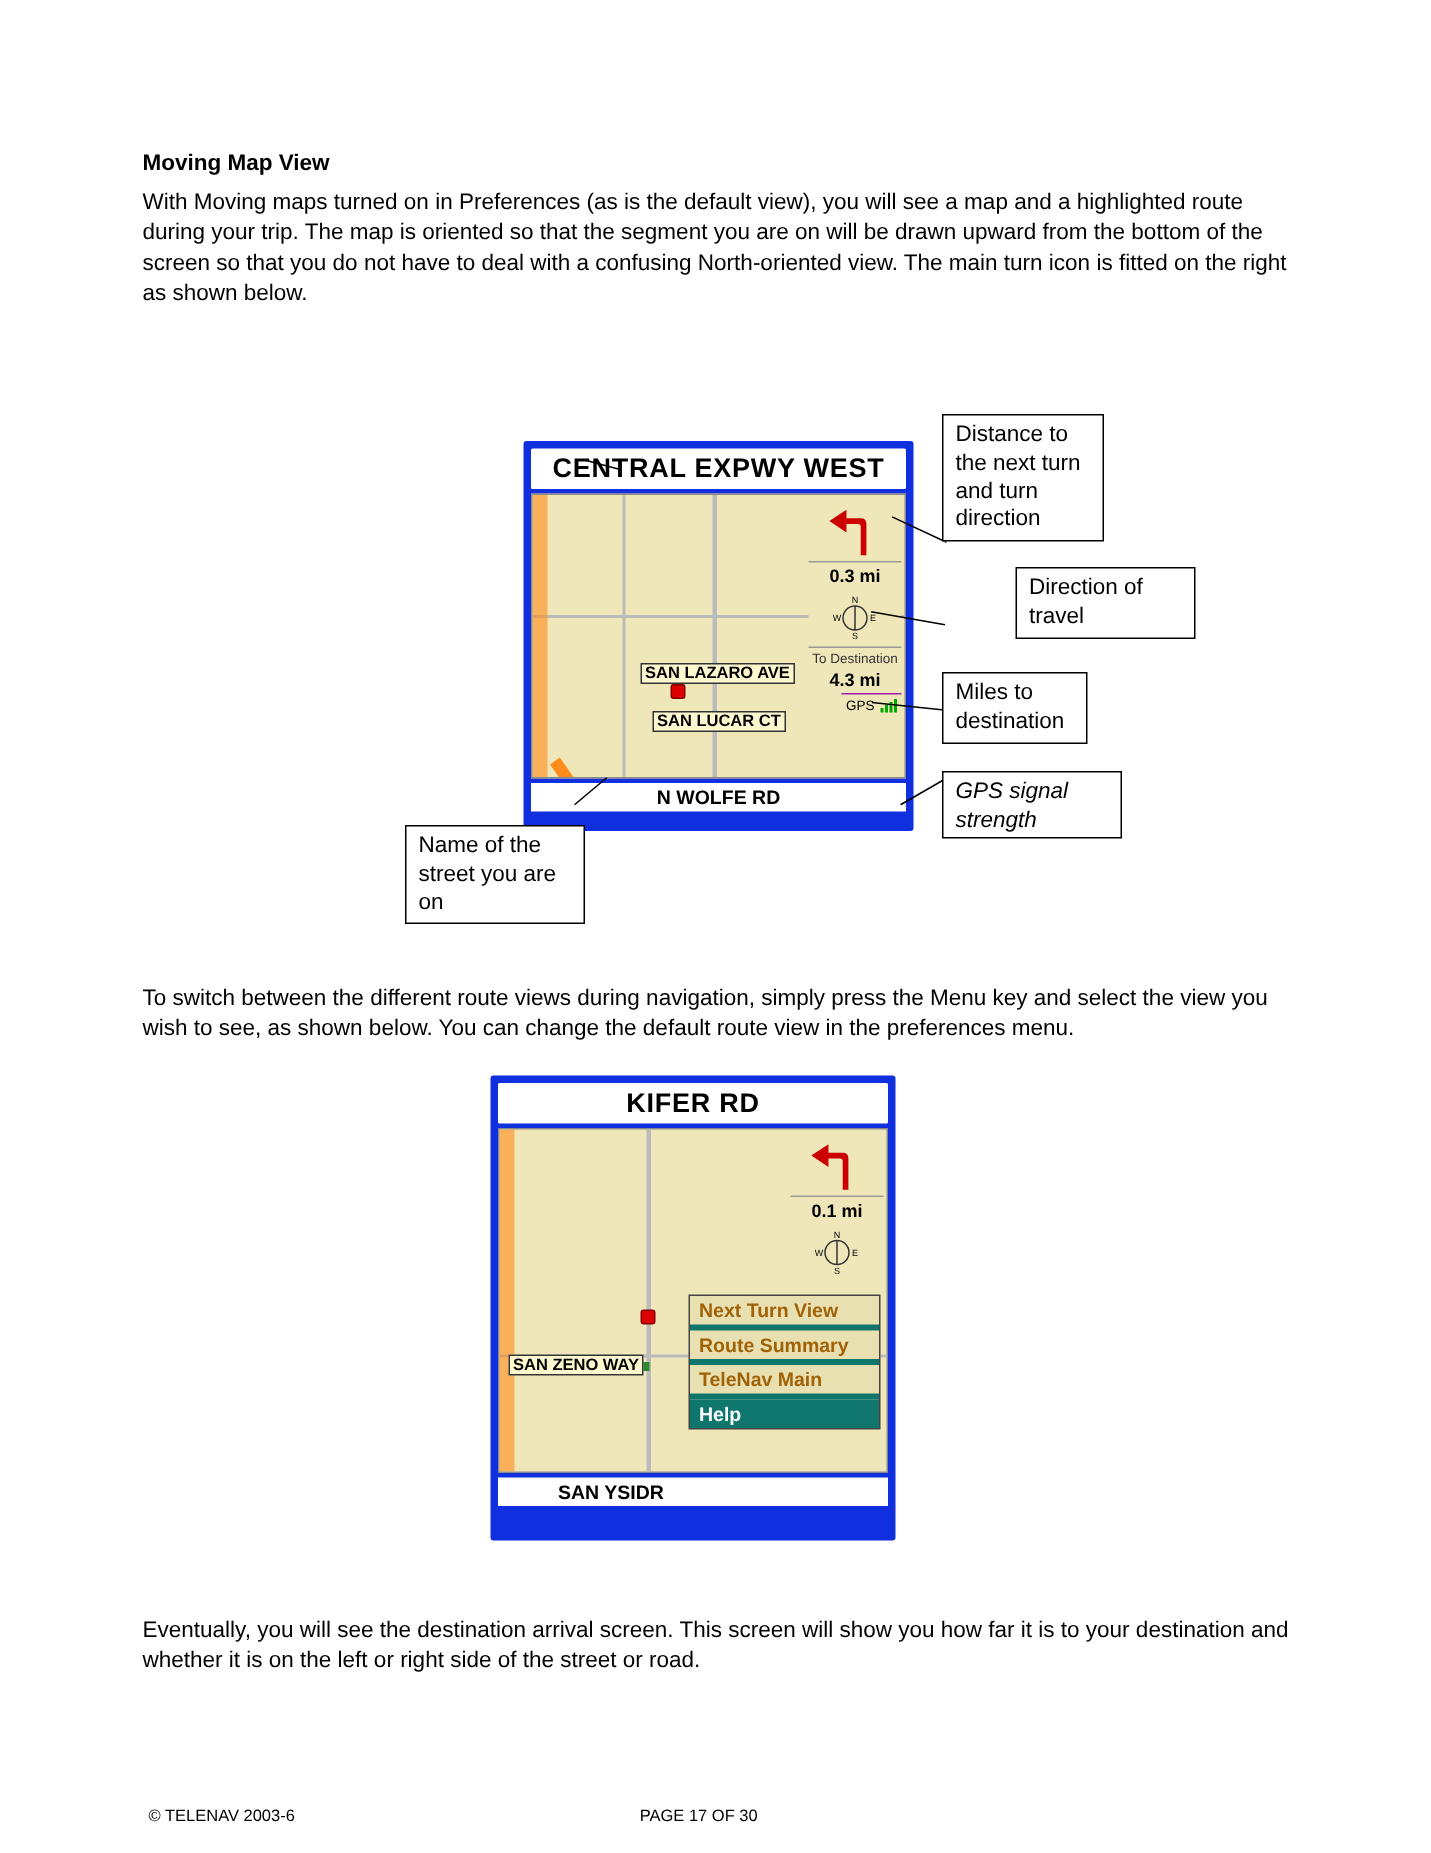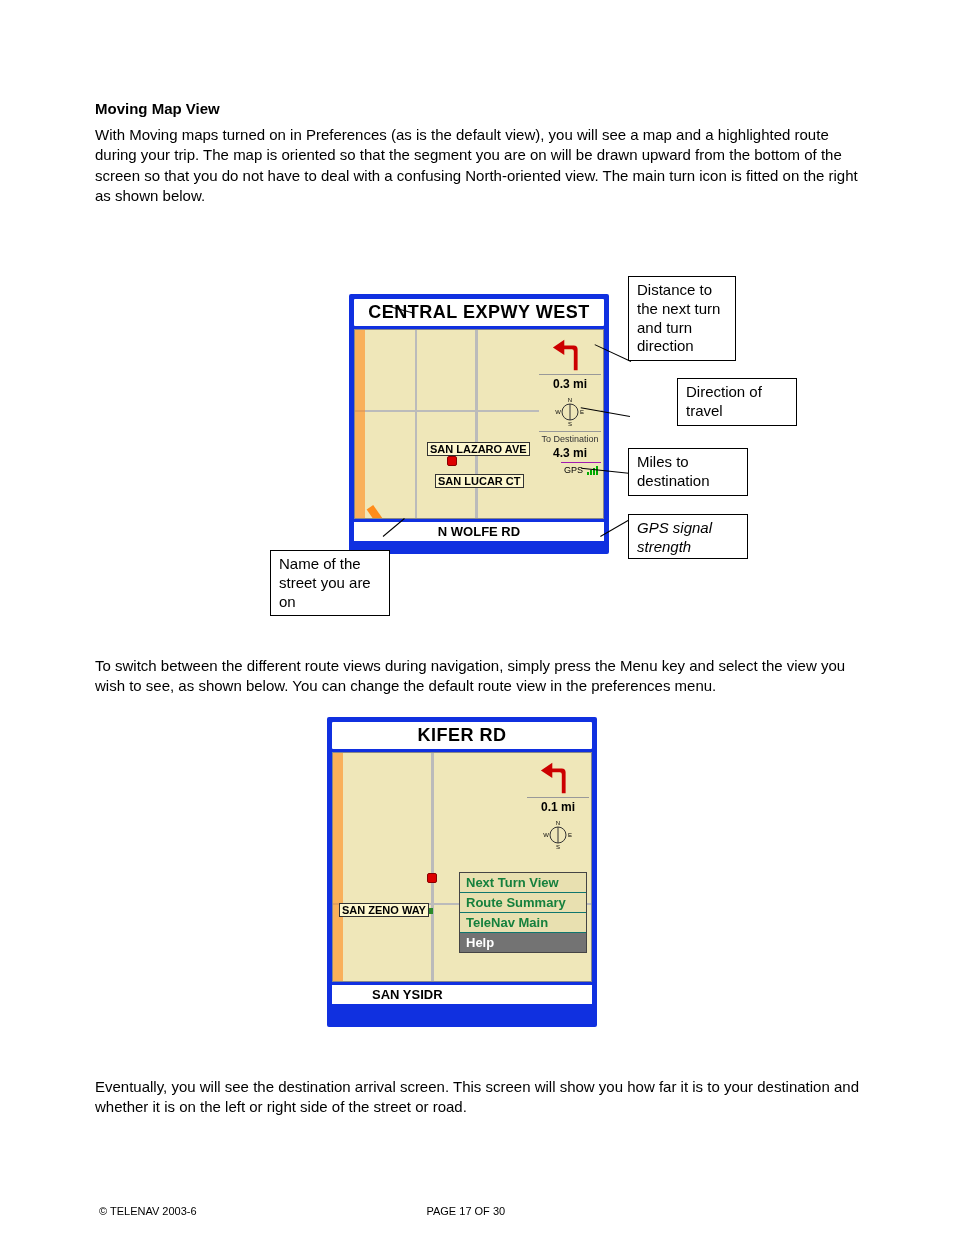--- a/index.html
+++ b/index.html
@@ -51,7 +51,7 @@
   .c1 { left: 175px; top: 5px; width: 120px; }
   .c2 { left: 533px; top: 50px; width: 108px; }
   .c3 { left: 548px; top: 152px; width: 120px; margin-left: 34px; }
-  .c4 { left: 533px; top: 222px; width: 120px; }
+  .c4 { left: 533px; top: 222px; width: 97px; }
   .c5 { left: 533px; top: 288px; width: 120px; height: 45px; font-style: italic; }
   .c6 { left: 175px; top: 324px; width: 120px; }
 

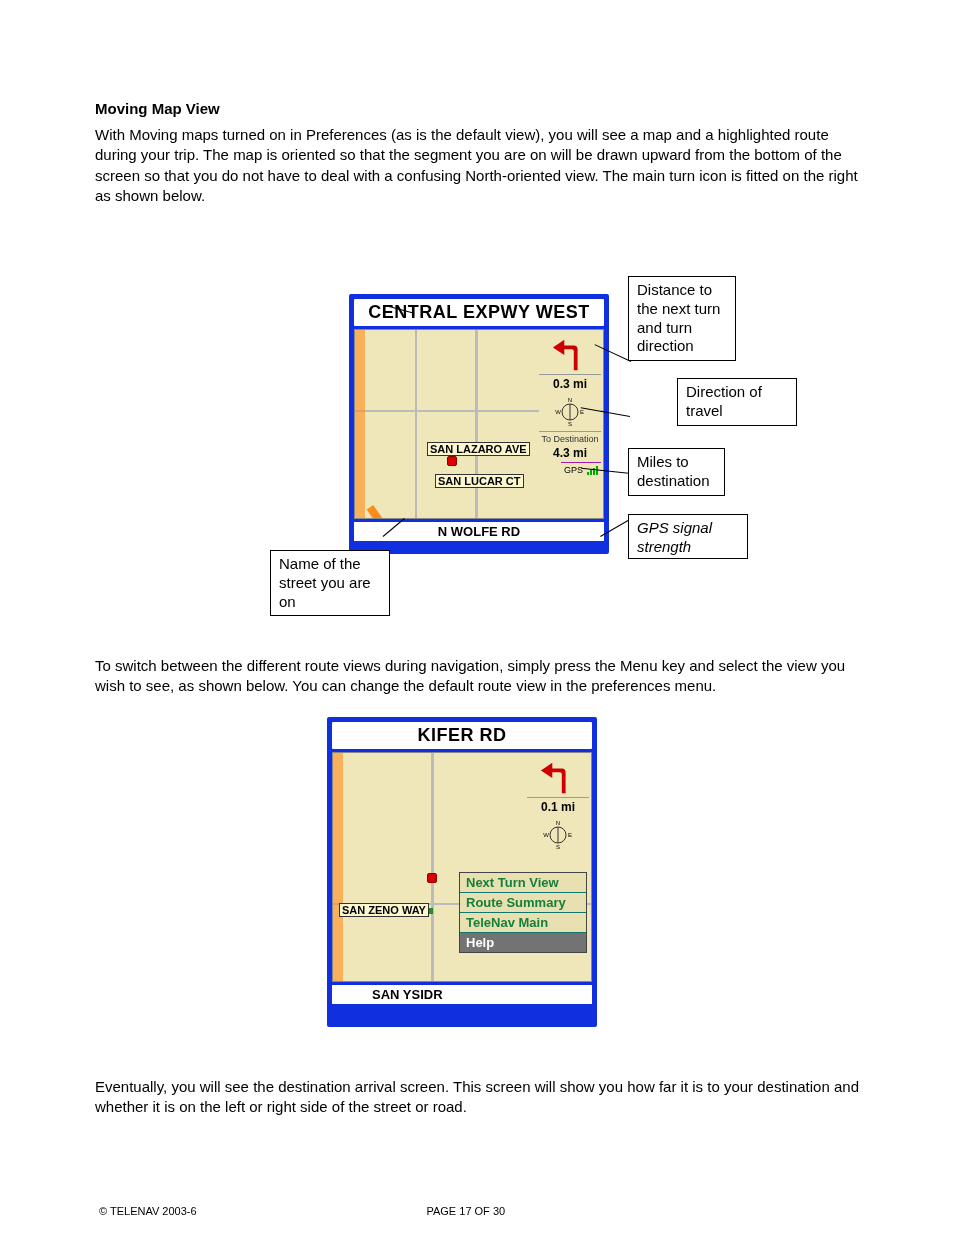--- a/index.html
+++ b/index.html
@@ -203,8 +203,8 @@
   }
   .menu-popup div {
     padding: 2px 6px;
-    border-bottom: 1px solid #0f766e;
-    color: #15803d;
+    border-bottom: 4px solid #0f766e;
+    color: #a16207;
   }
   .menu-popup div:last-child {
     background: #737373;

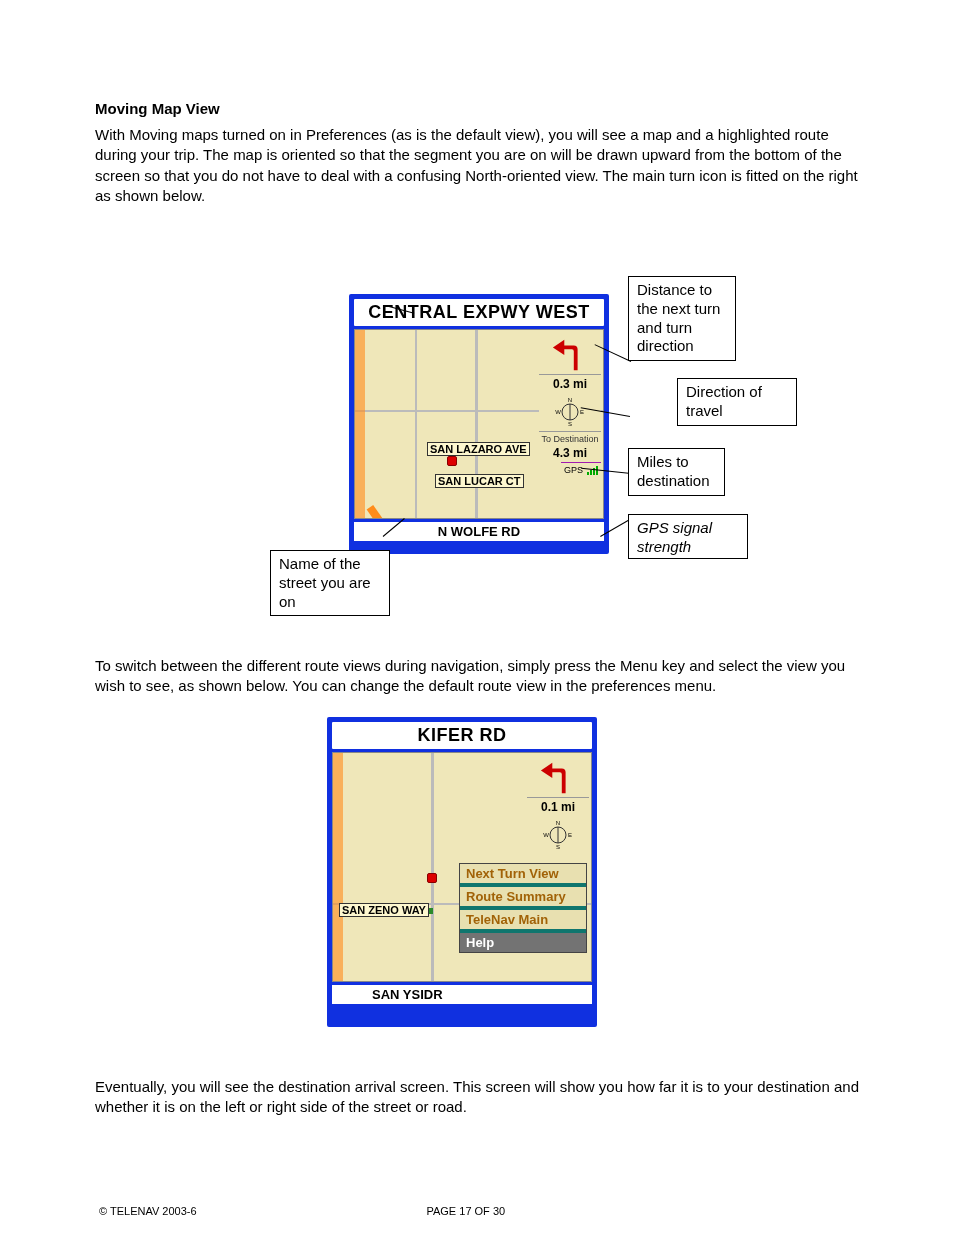--- a/index.html
+++ b/index.html
@@ -207,7 +207,7 @@
     color: #a16207;
   }
   .menu-popup div:last-child {
-    background: #737373;
+    background: #0f766e;
     color: #fff;
     border-bottom: none;
   }

